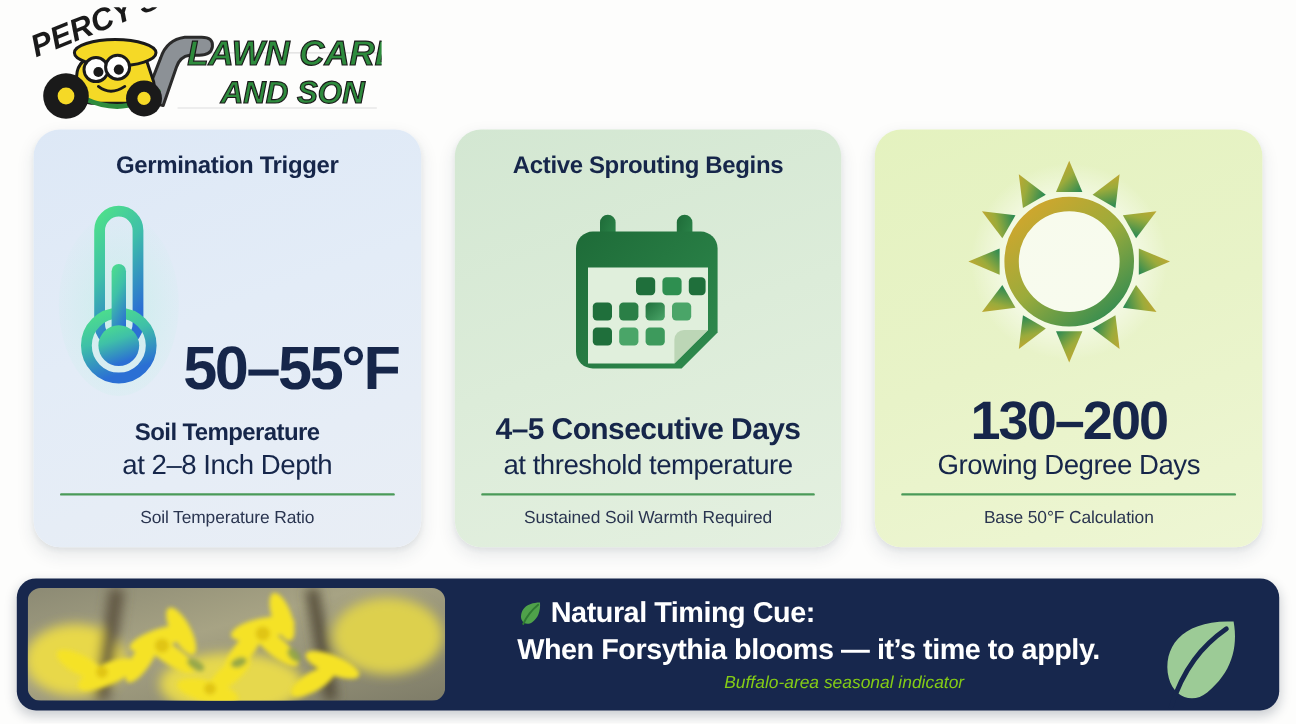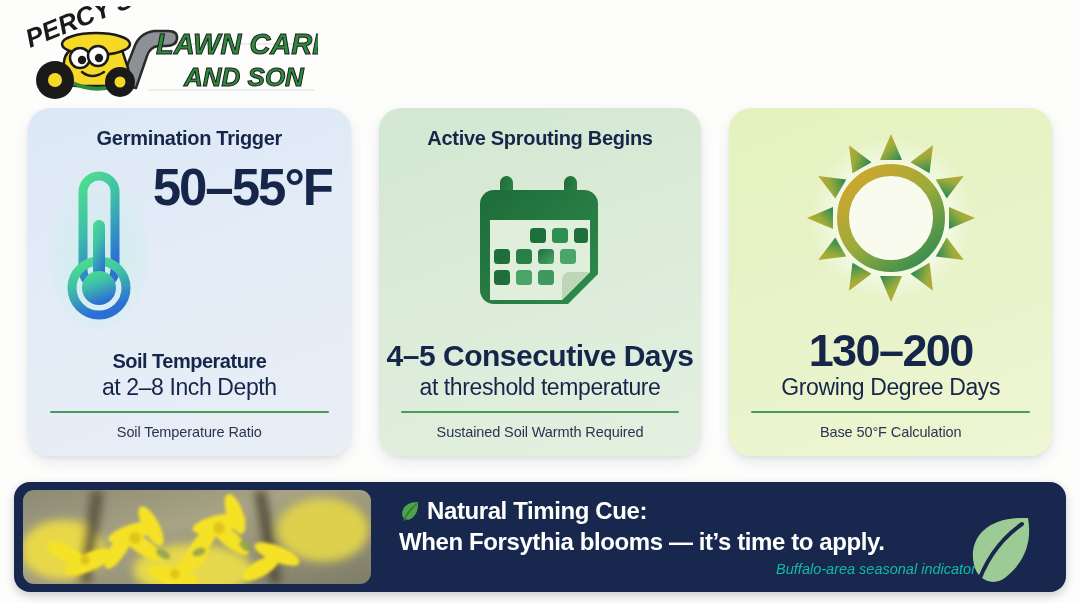--- a/index.html
+++ b/index.html
@@ -101,7 +101,7 @@
   
   .thermo-row {
     display: flex;
-    align-items: flex-start;
+    align-items: flex-end;
     justify-content: center;
     gap: 2px;
     margin-top: -6px;

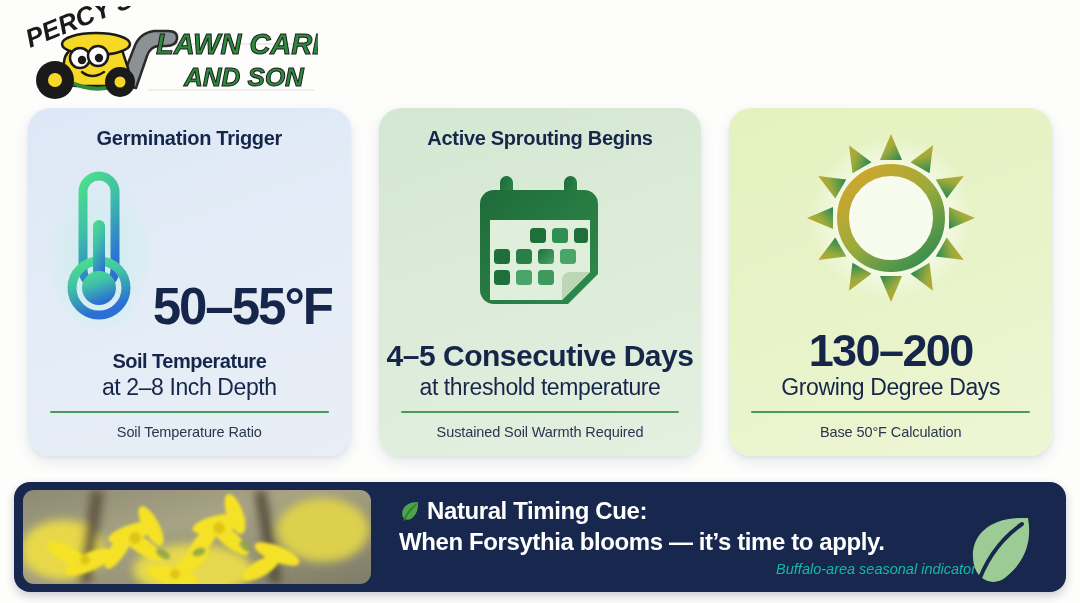--- a/index.html
+++ b/index.html
@@ -71,7 +71,7 @@
     padding-bottom: 2px;
   }
   .val-line {
-    font-size: 30px;
+    font-size: 25px;
     font-weight: bold;
     color: #16264a;
     letter-spacing: -0.5px;

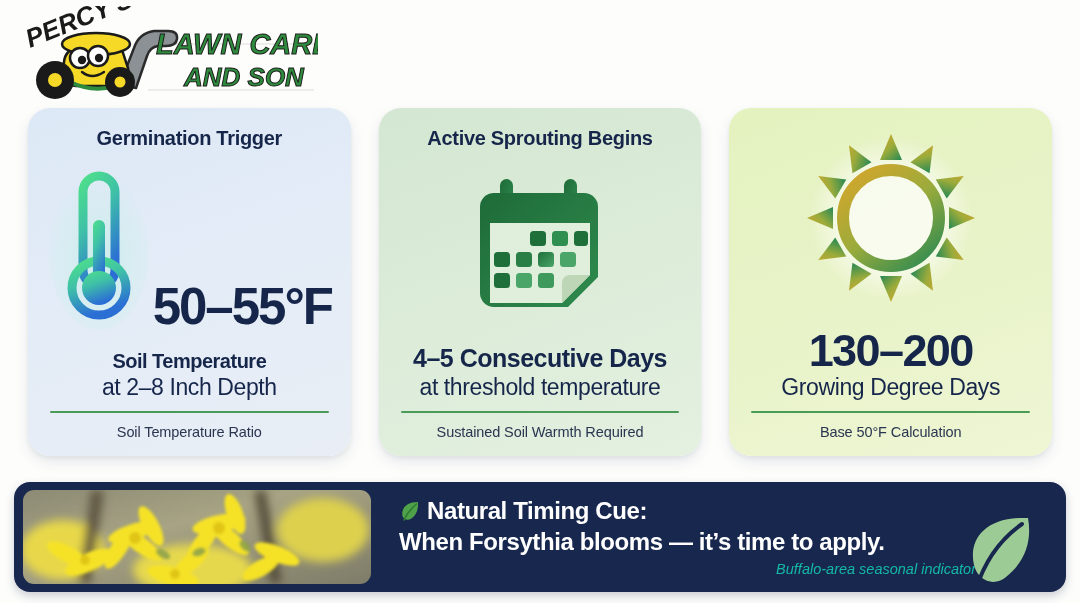--- a/index.html
+++ b/index.html
@@ -140,6 +140,7 @@
     display: flex;
     align-items: center;
     overflow: hidden;
+    gap: 32px;
   }
   #forsythia {
     width: 348px;

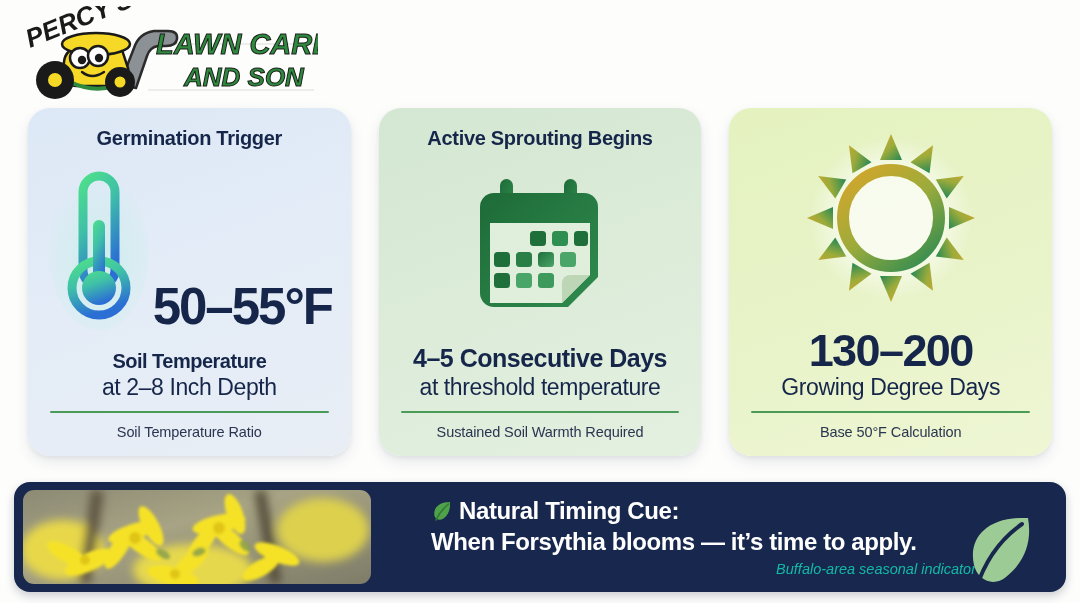--- a/index.html
+++ b/index.html
@@ -176,10 +176,10 @@
   .bn-line3 {
     font-size: 14.5px;
     font-style: italic;
-    text-align: right;
+    text-align: center;
     margin-top: 5px;
     padding-right: 76px;
-    color: #14b8a6;
+    color: #84cc16;
   }
   #banner-leaf {
     position: absolute;

